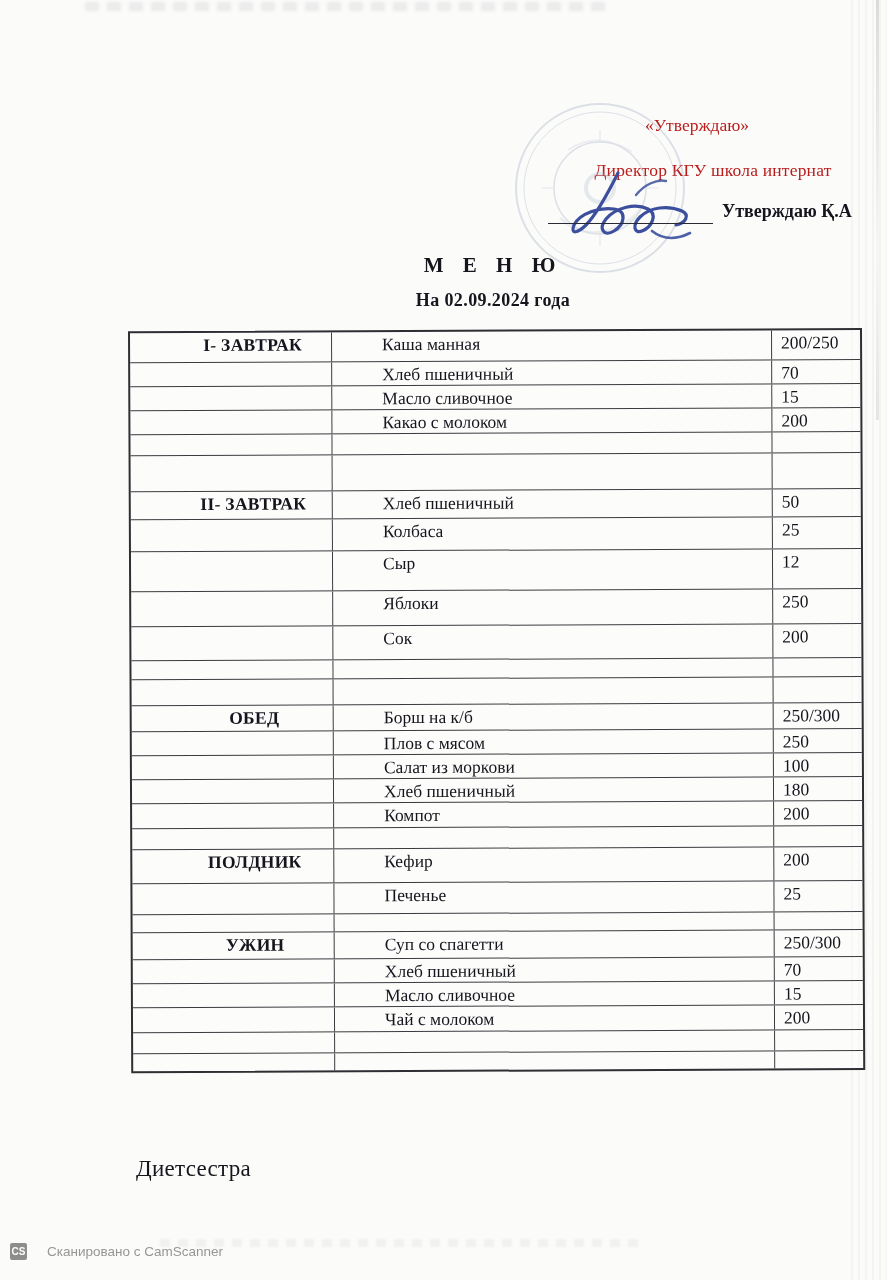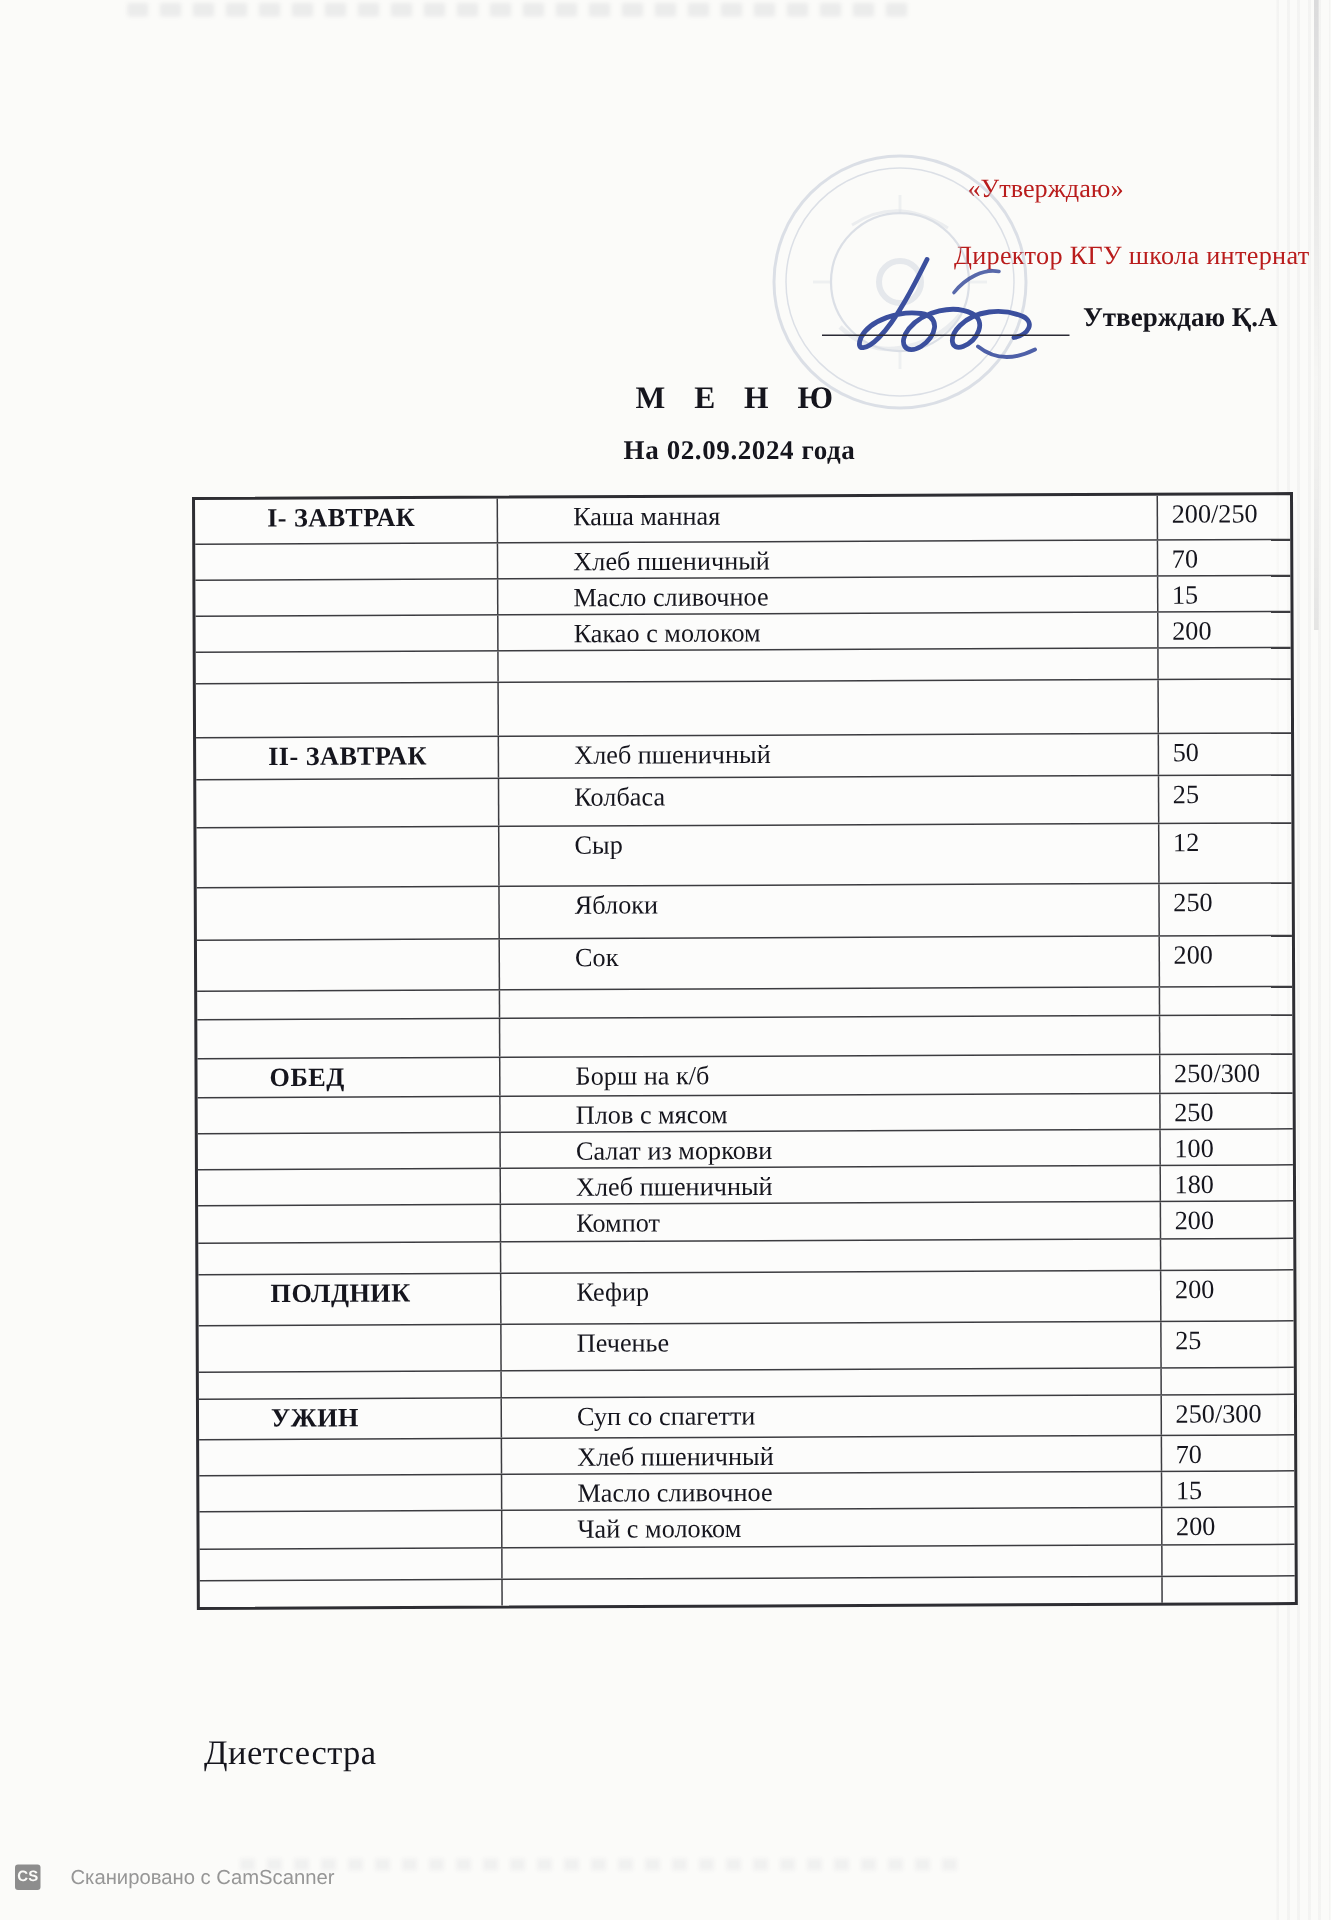--- a/index.html
+++ b/index.html
@@ -36,7 +36,7 @@
   
   .approval{position:absolute;top:78px;right:14px;width:320px;font-weight:normal;font-size:17.5px;color:#b91c1c;margin-top:37px;}
   .approval .quote{text-align:center;padding-right:32px;}
-  .approval .role{margin-top:24px;text-align:right;letter-spacing:.2px;}
+  .approval .role{margin-top:24px;text-align:center;letter-spacing:.2px;}
   .stamp{position:absolute;top:98px;left:510px;width:180px;height:180px;pointer-events:none;}
   .sig-block{position:absolute;top:195px;left:540px;width:340px;height:50px;}
   .sig-svg{position:absolute;left:0;top:-40px;}

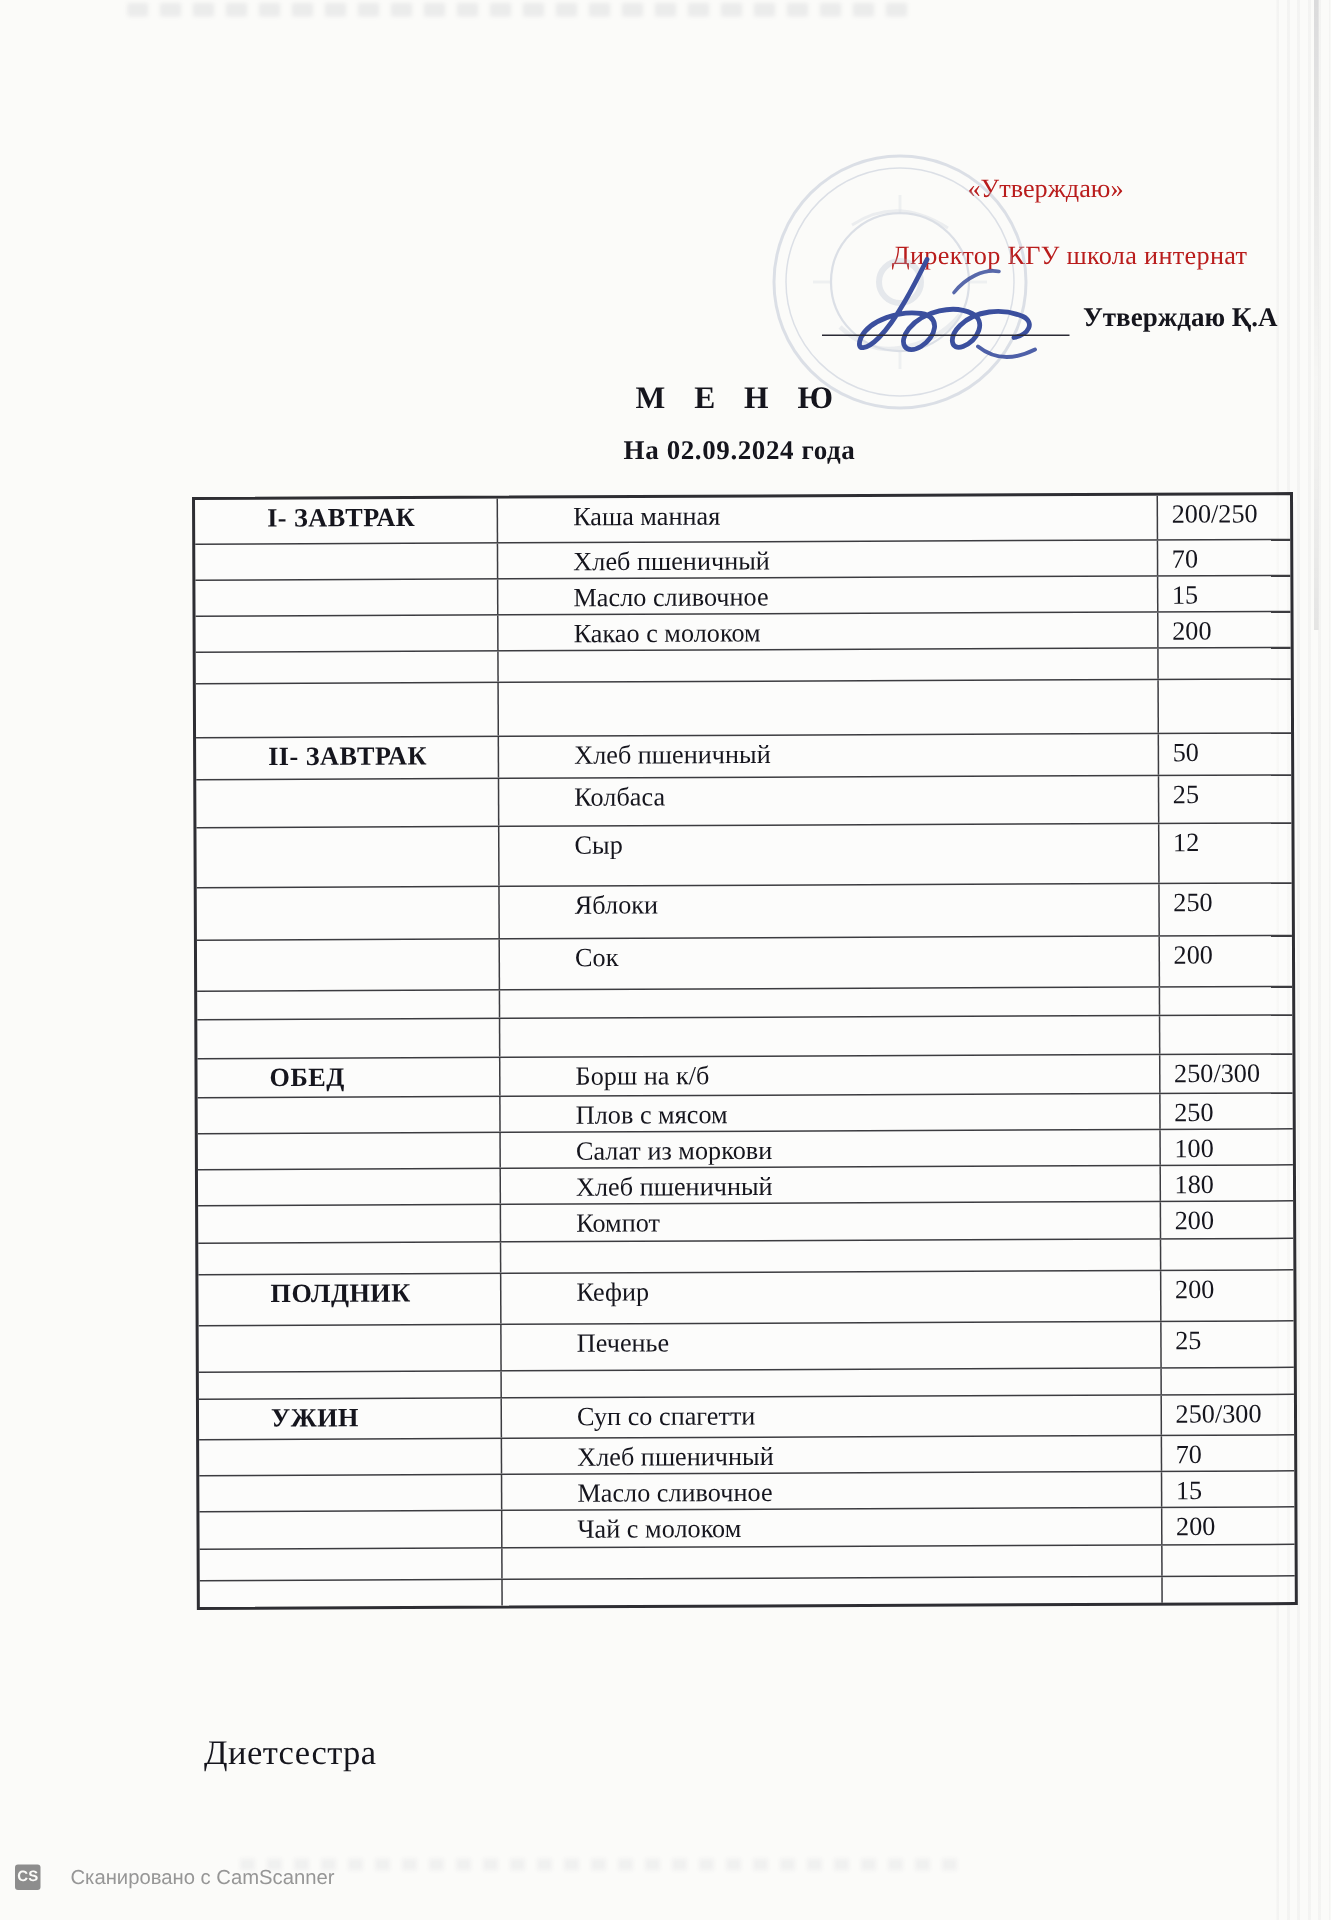--- a/index.html
+++ b/index.html
@@ -57,7 +57,7 @@
   .m-row{display:grid;grid-template-columns:202px 440px 86px;}
   .m-row + .m-row{border-top:1.4px solid #3c3c40;}
   .m-cell{padding:2px 4px 0 4px;font-size:17.5px;line-height:1.15;}
-  .c-meal{font-weight:bold;border-right:1.6px solid #3c3c40;letter-spacing:.3px;padding-left:48px;}
+  .c-meal{text-align:center;font-weight:bold;border-right:1.6px solid #3c3c40;letter-spacing:.3px;padding-left:48px;}
   .c-dish{padding-left:50px;border-right:1.6px solid #3c3c40;}
   .c-qty{padding-left:9px;}
   

